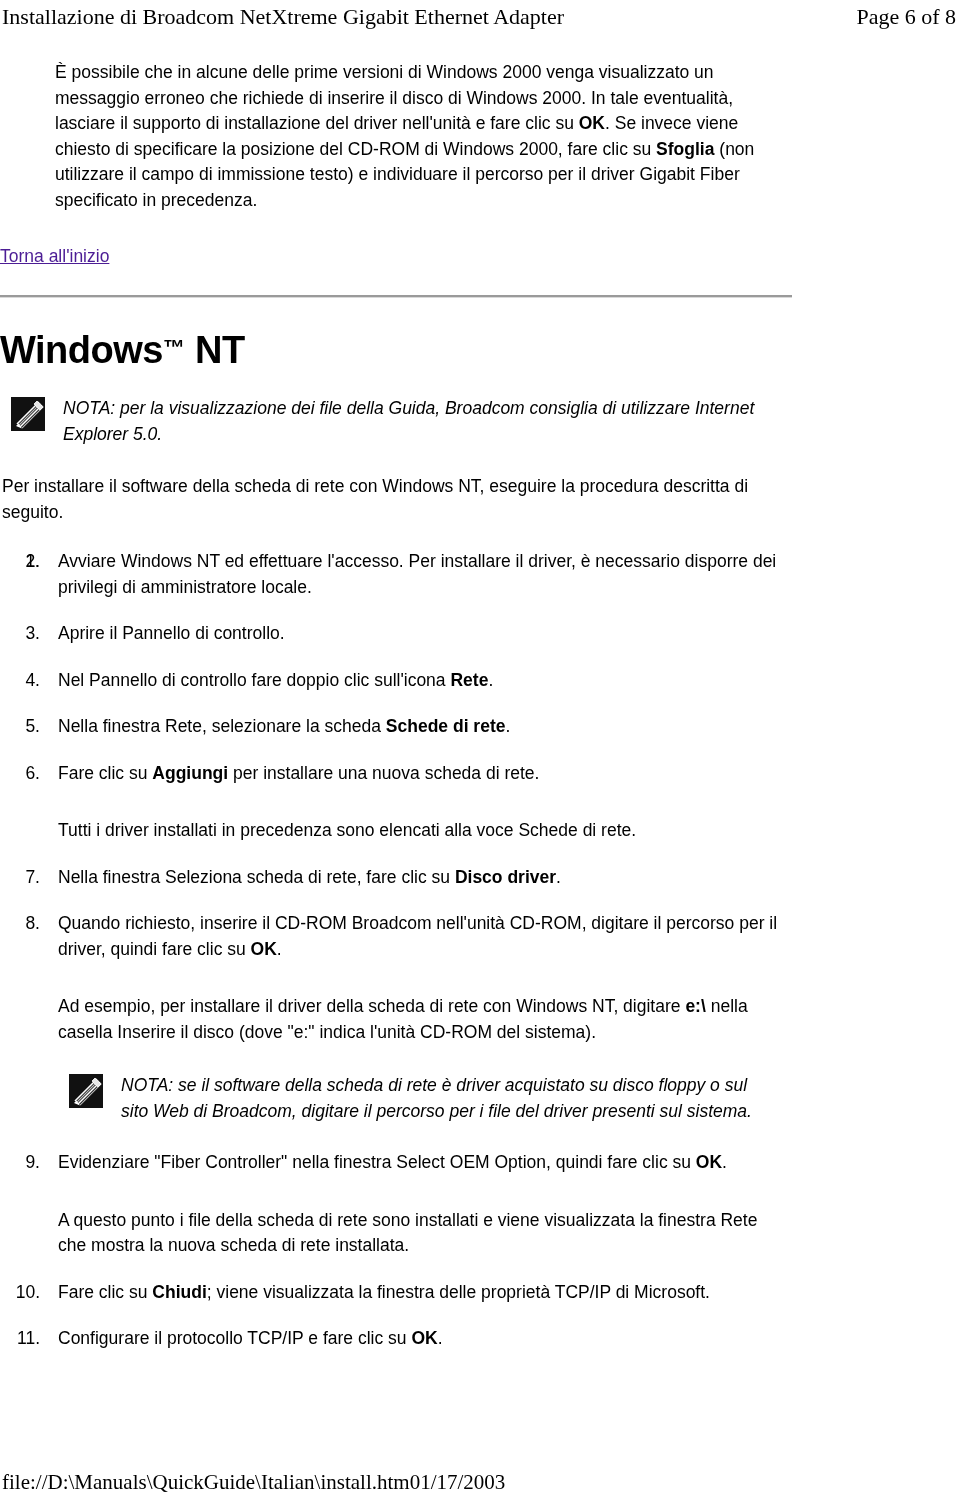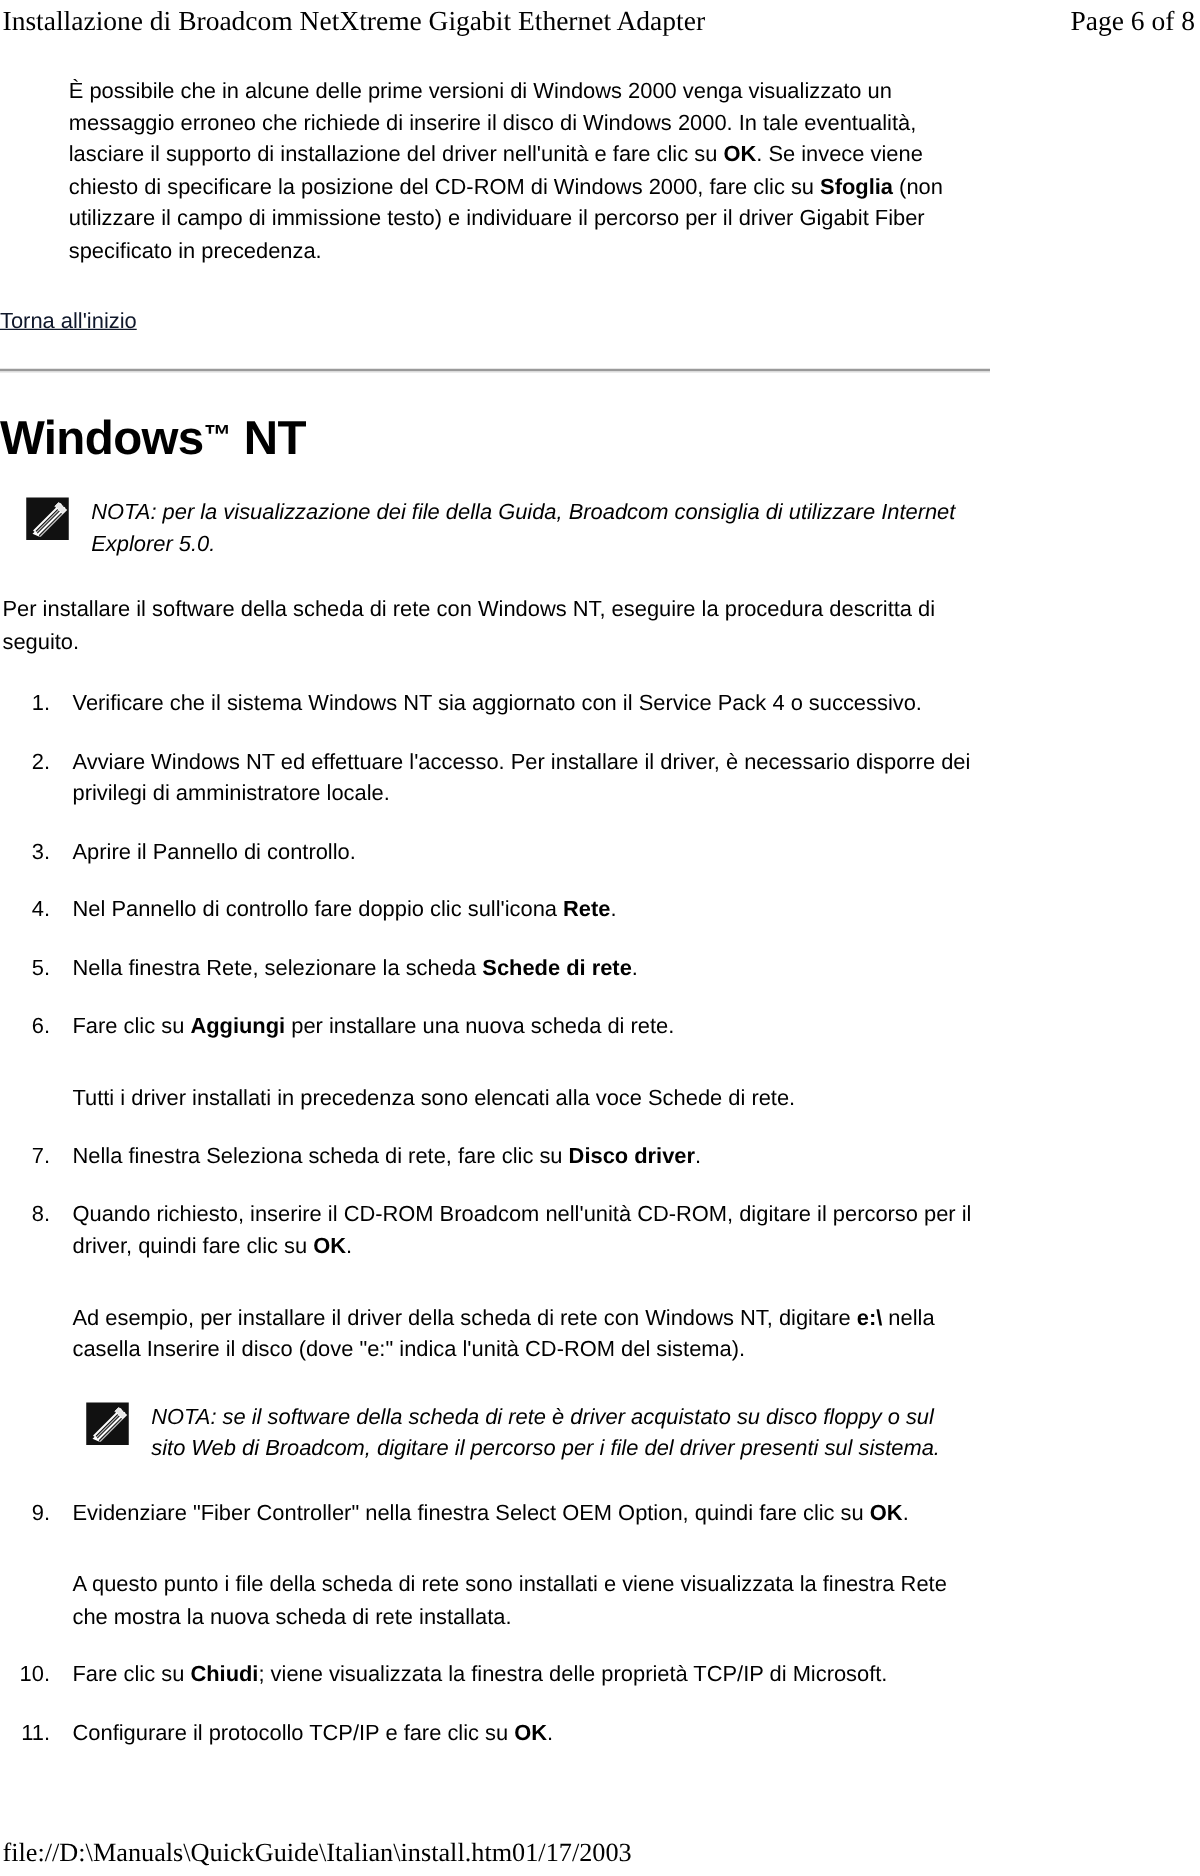--- a/index.html
+++ b/index.html
@@ -176,7 +176,7 @@
   <p class="intro-block"><span>È possibile che in alcune delle prime versioni di Windows 2000 venga visualizzato un messaggio erroneo che richiede di inserire il disco di Windows 2000. In tale eventualità, lasciare il supporto di installazione del driver nell'unità e fare clic su </span><b>OK</b><span>. Se invece viene chiesto di specificare la posizione del CD-ROM di Windows 2000, fare clic su </span><b>Sfoglia</b><span> (non utilizzare il campo di immissione testo) e individuare il percorso per il driver Gigabit Fiber specificato in precedenza.</span></p>
 
   <div class="backlink-wrap">
-    <a class="backlink" href="#" style="color: #0f172a;">Torna all'inizio</a>
+    <a class="backlink" href="#" style="color: #4c1d95;">Torna all'inizio</a>
   </div>
 
   <hr class="rule" style="border-top-color: rgb(154, 154, 154);">

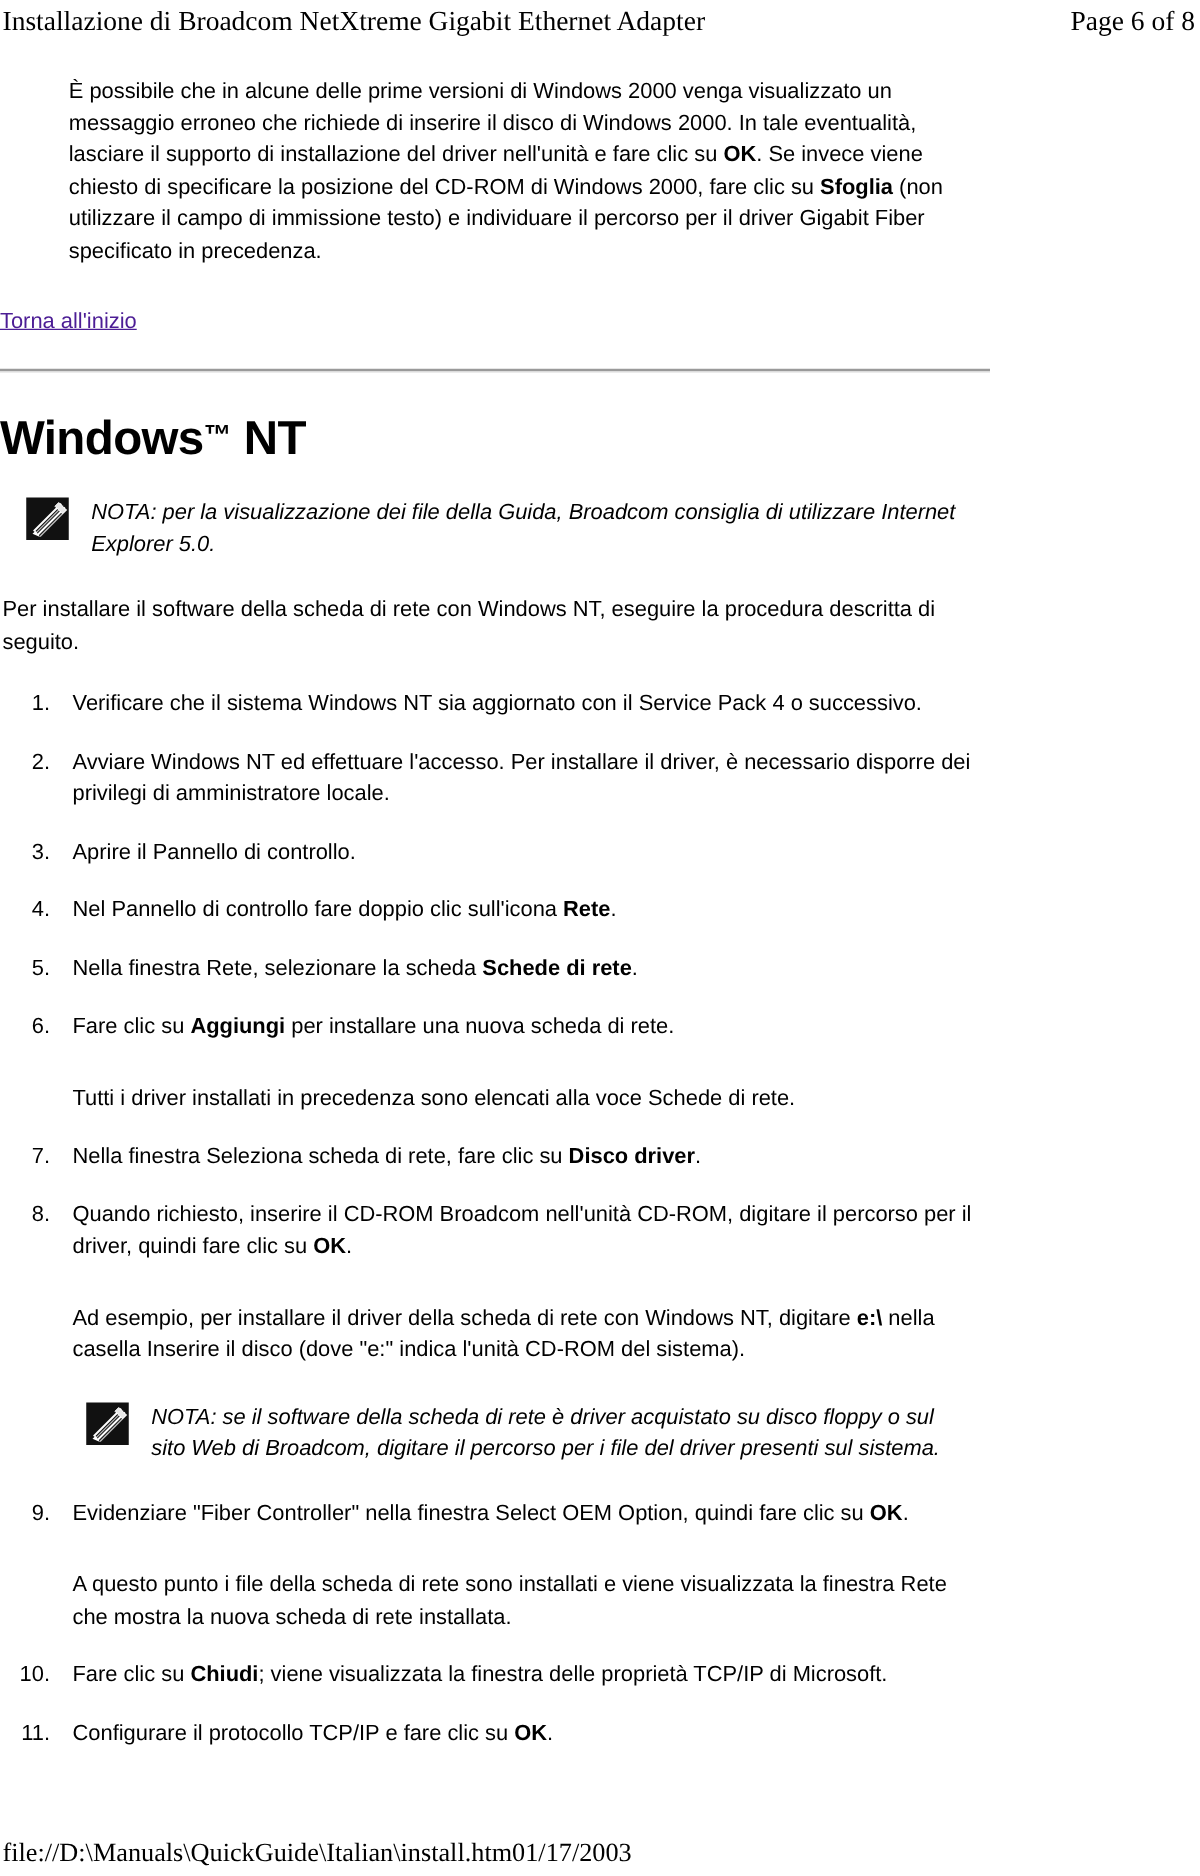--- a/index.html
+++ b/index.html
@@ -91,7 +91,7 @@
     display: flex;
     align-items: flex-start;
     margin-top: 22px;
-    padding-left: 20px;
+    padding-left: 10px;
   }
   .note.note-indented { padding-left: 68px; margin-top: 26px; }
 

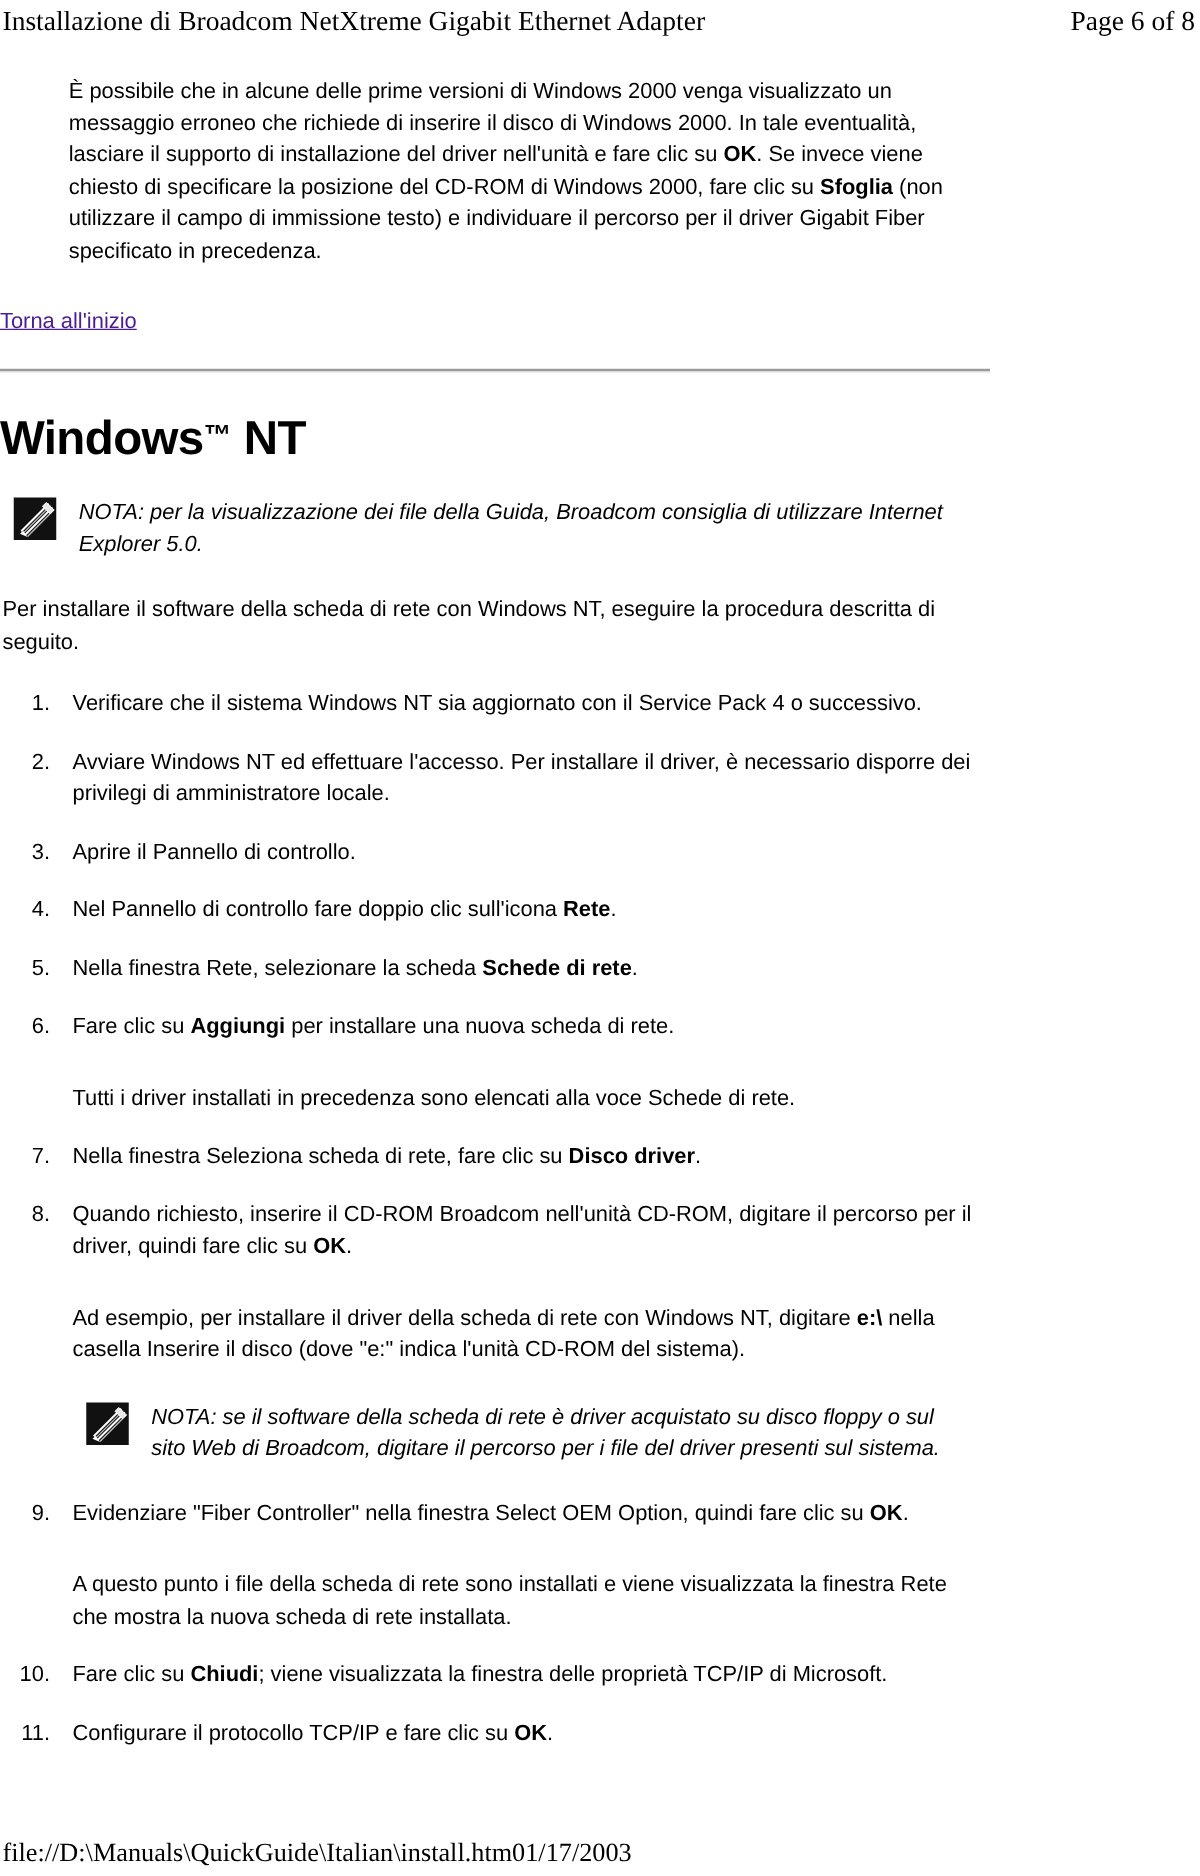--- a/index.html
+++ b/index.html
@@ -207,7 +207,7 @@
   <ol class="steps">
 
     <li>
-      <span class="num">1.</span><span>Verificare che il sistema Windows NT sia aggiornato con il Service Pack 4 o successivo.</span>
+      <span class="num">1.</span>
     </li>
 
     <li>

